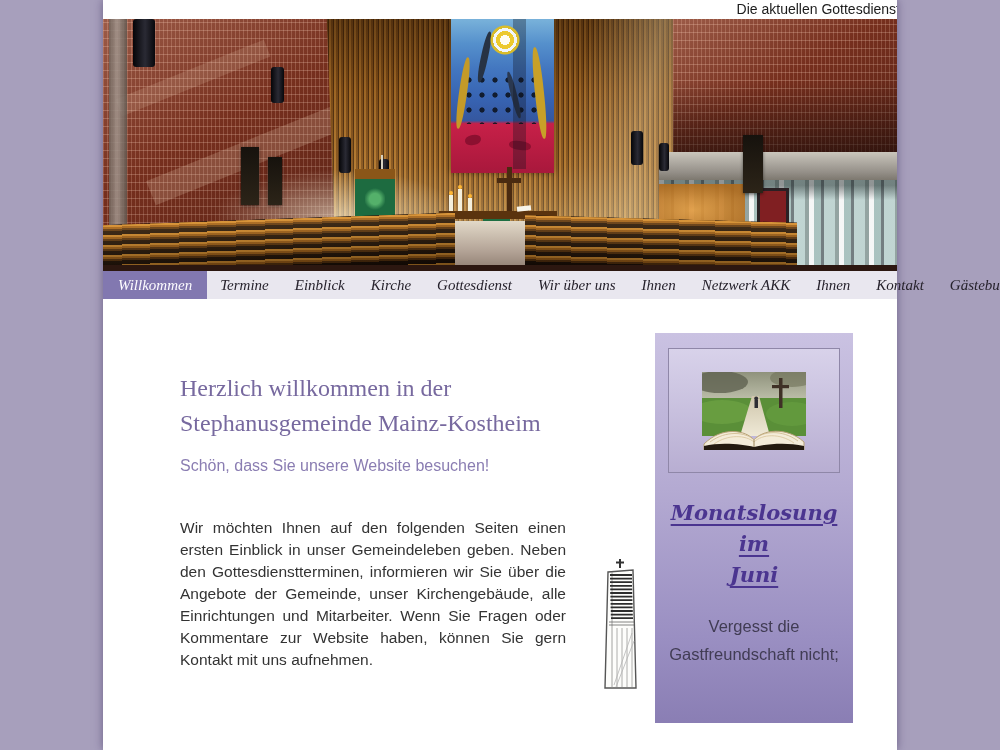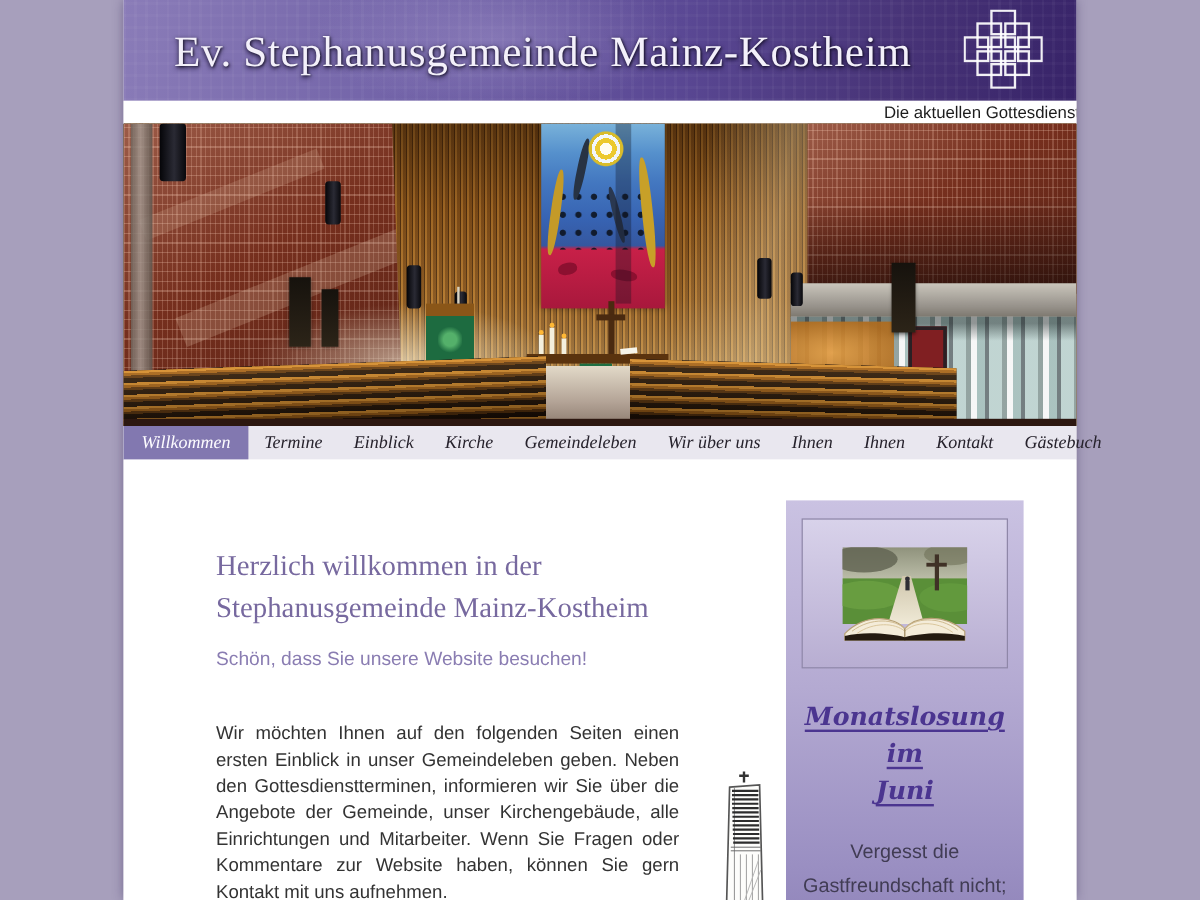--- a/index.html
+++ b/index.html
@@ -199,20 +199,6 @@
 
 <div class="page">
 
-  <header class="header">
-    <h1 class="site-title">Ev. Stephanusgemeinde Mainz-Kostheim</h1>
-    <svg class="logo" viewBox="0 0 74 74" fill="none" stroke="rgba(255,255,255,.93)" stroke-width="2.2">
-      <rect x="26" y="1" width="22" height="22"></rect>
-      <rect x="26" y="51" width="22" height="22"></rect>
-      <rect x="1" y="26" width="22" height="22"></rect>
-      <rect x="51" y="26" width="22" height="22"></rect>
-      <rect x="13" y="13" width="22" height="22"></rect>
-      <rect x="39" y="13" width="22" height="22"></rect>
-      <rect x="13" y="39" width="22" height="22"></rect>
-      <rect x="39" y="39" width="22" height="22"></rect>
-      <rect x="26" y="26" width="22" height="22"></rect>
-    </svg>
-  </header>
 
   <div class="topbar">
     <a href="#" class="topbar-link">Die aktuellen Gottesdienst</a>

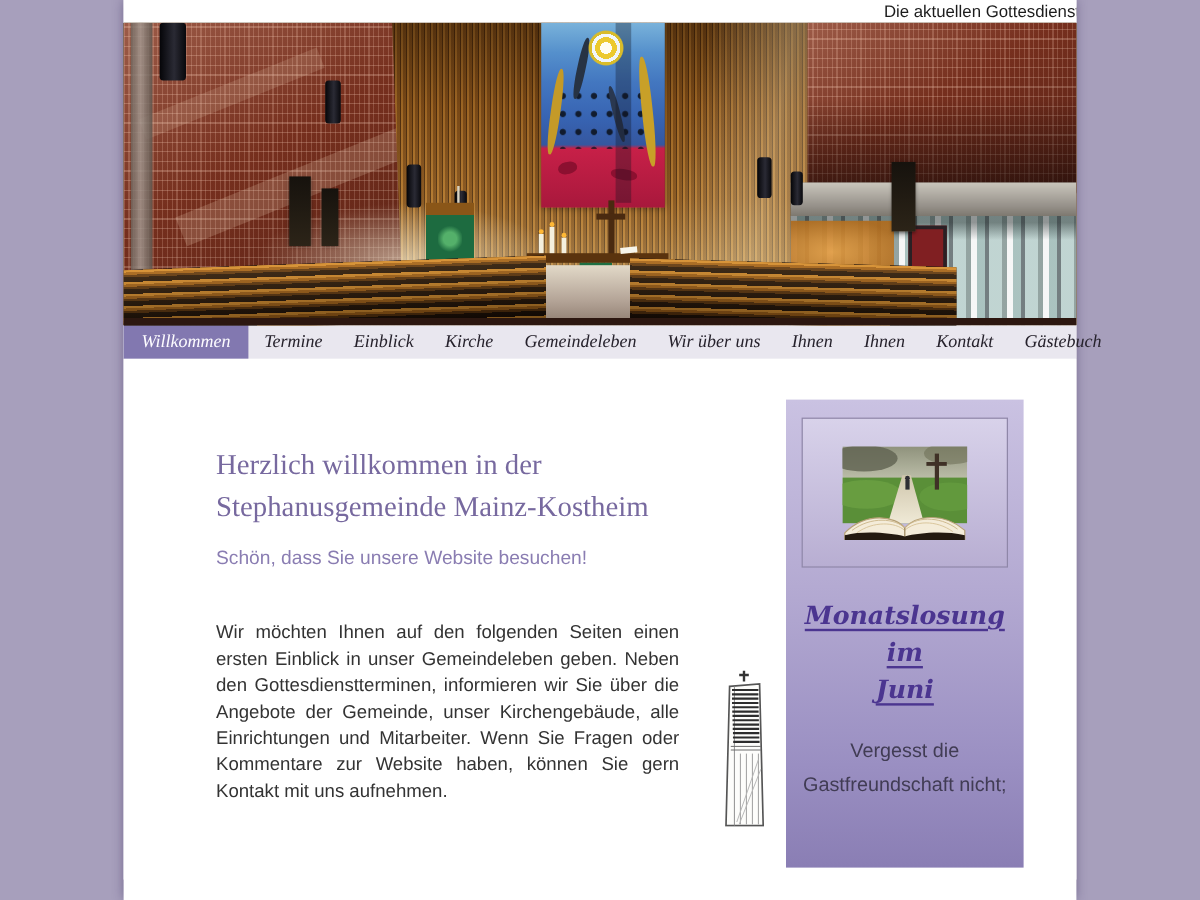--- a/index.html
+++ b/index.html
@@ -258,7 +258,7 @@
     <a href="#" class="nav-item">Termine</a>
     <a href="#" class="nav-item">Einblick</a>
     <a href="#" class="nav-item">Kirche</a>
-    <a href="#" class="nav-item">Gemeindeleben</a>
+    <a href="#" class="nav-item">Gottesdienst</a>
     <a href="#" class="nav-item">Wir über uns</a>
     <a href="#" class="nav-item">Ihnen</a>
     <a href="#" class="nav-item">Ihnen</a>

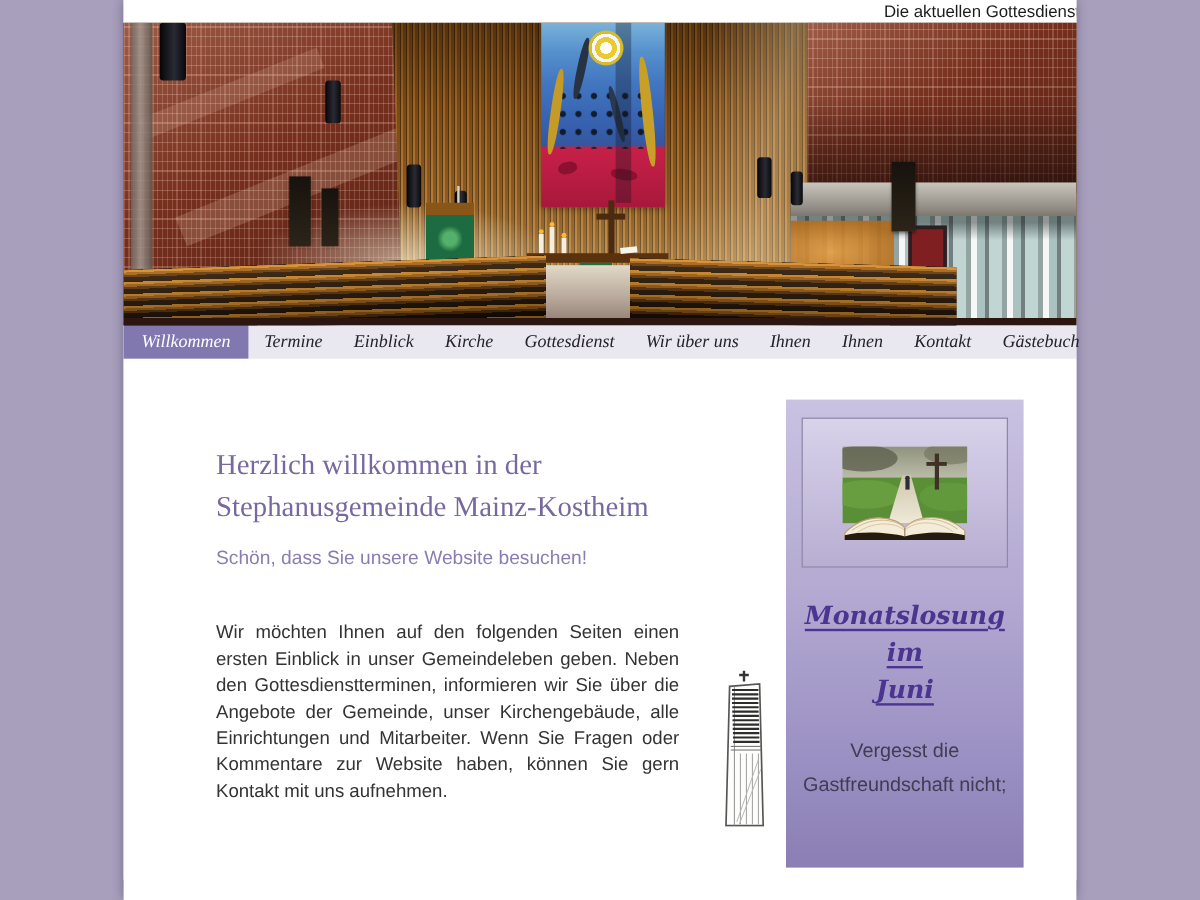--- a/index.html
+++ b/index.html
@@ -261,6 +261,7 @@
     <a href="#" class="nav-item">Gottesdienst</a>
     <a href="#" class="nav-item">Wir über uns</a>
     <a href="#" class="nav-item">Ihnen</a>
+    <a href="#" class="nav-item">Netzwerk AKK</a>
     <a href="#" class="nav-item">Ihnen</a>
     <a href="#" class="nav-item">Kontakt</a>
     <a href="#" class="nav-item">Gästebuch</a>

